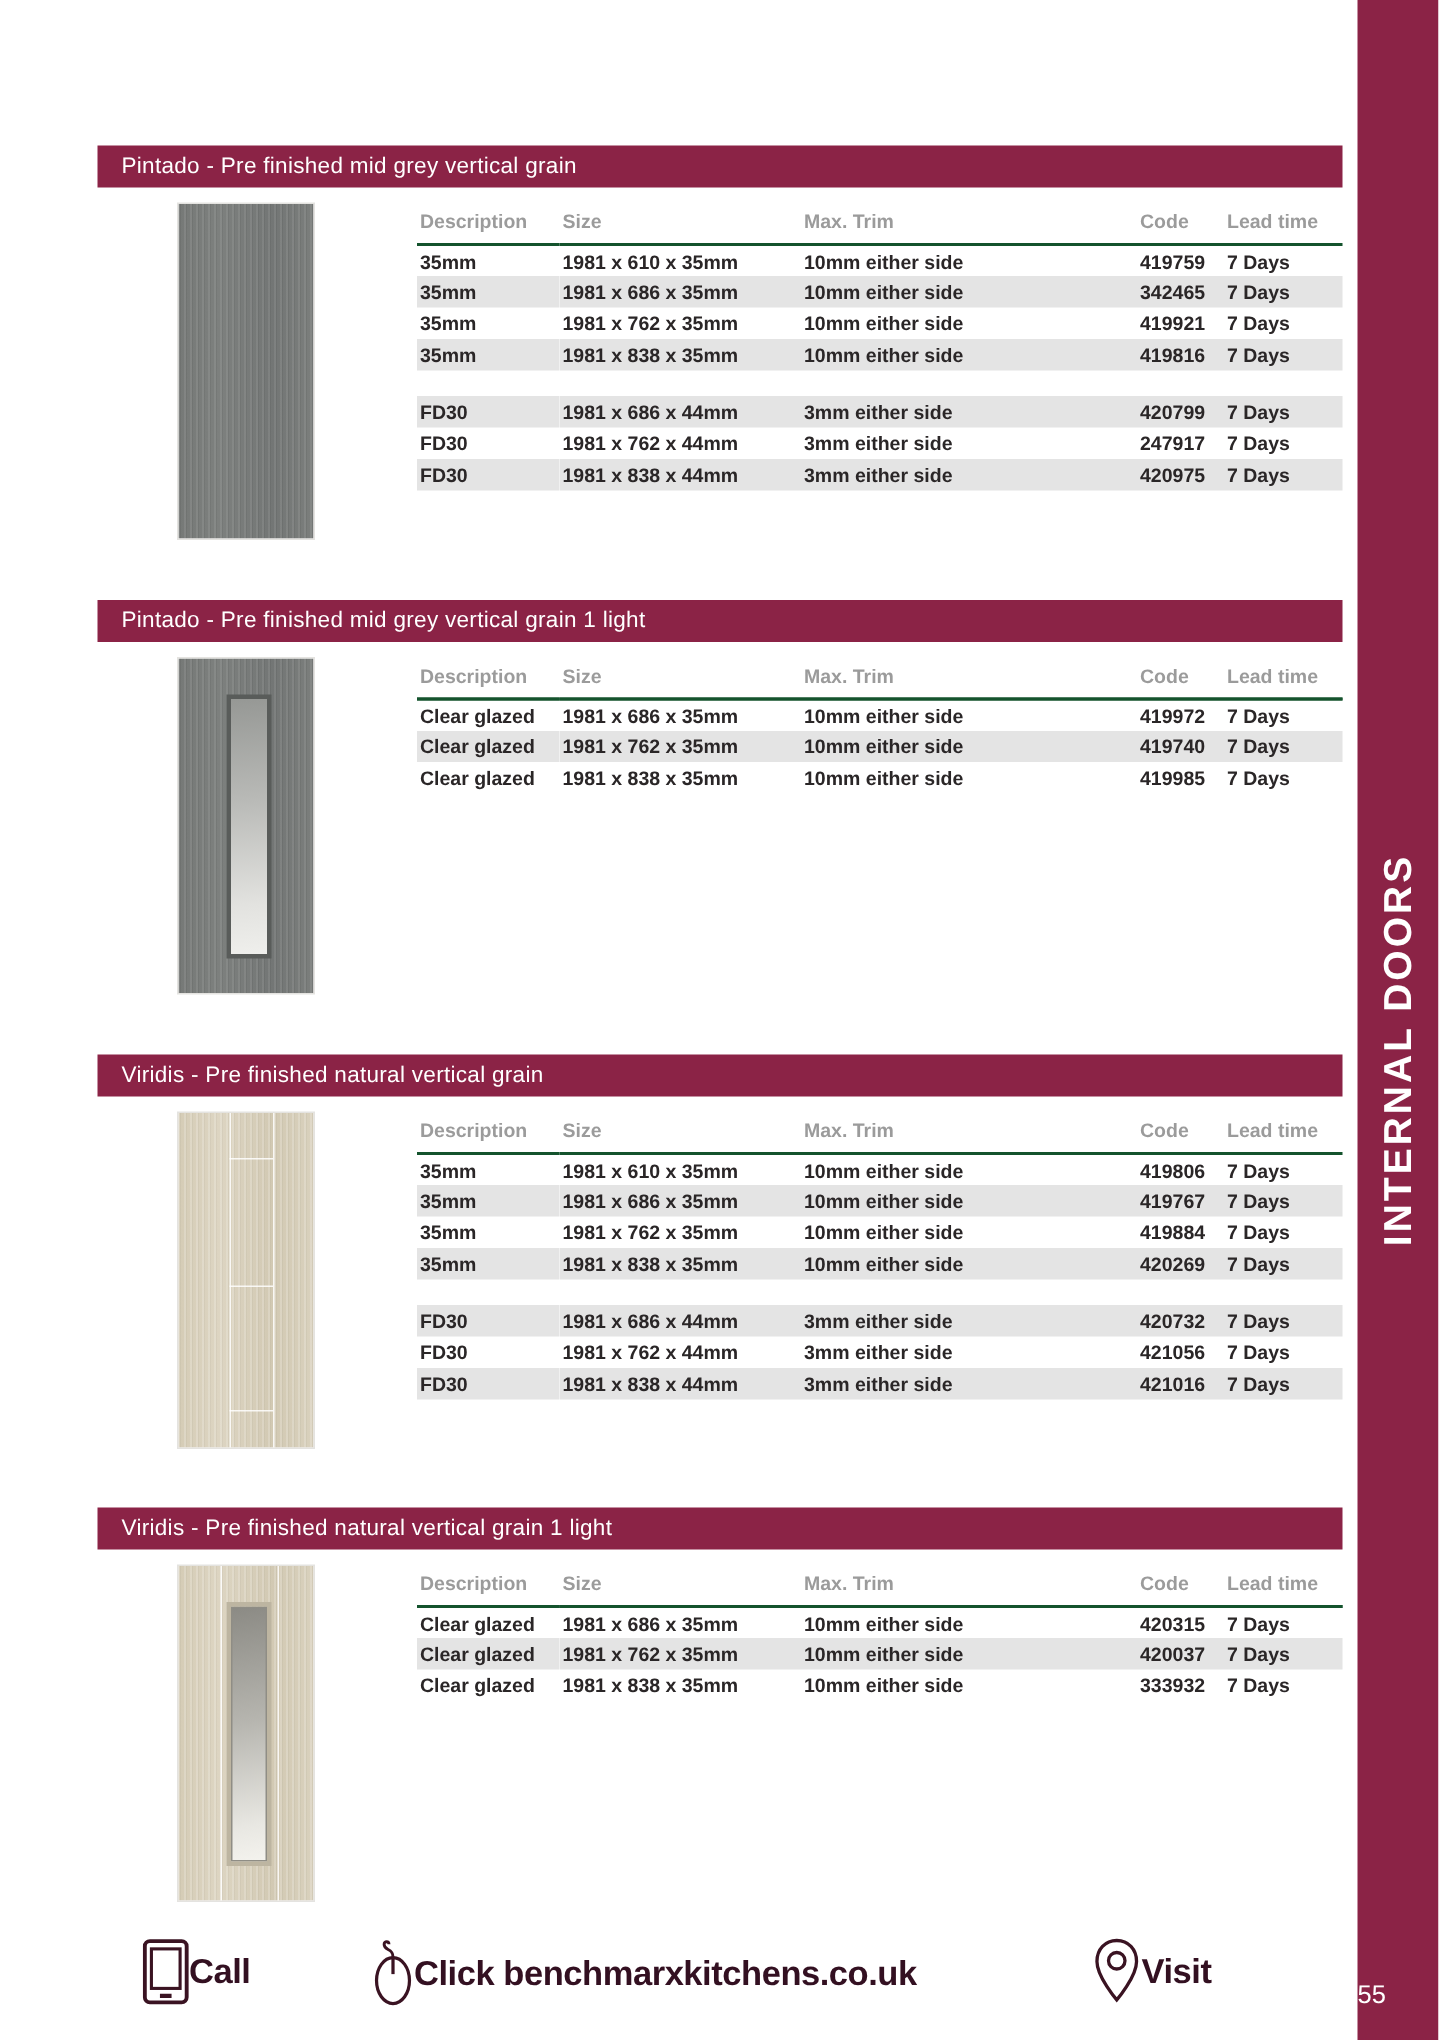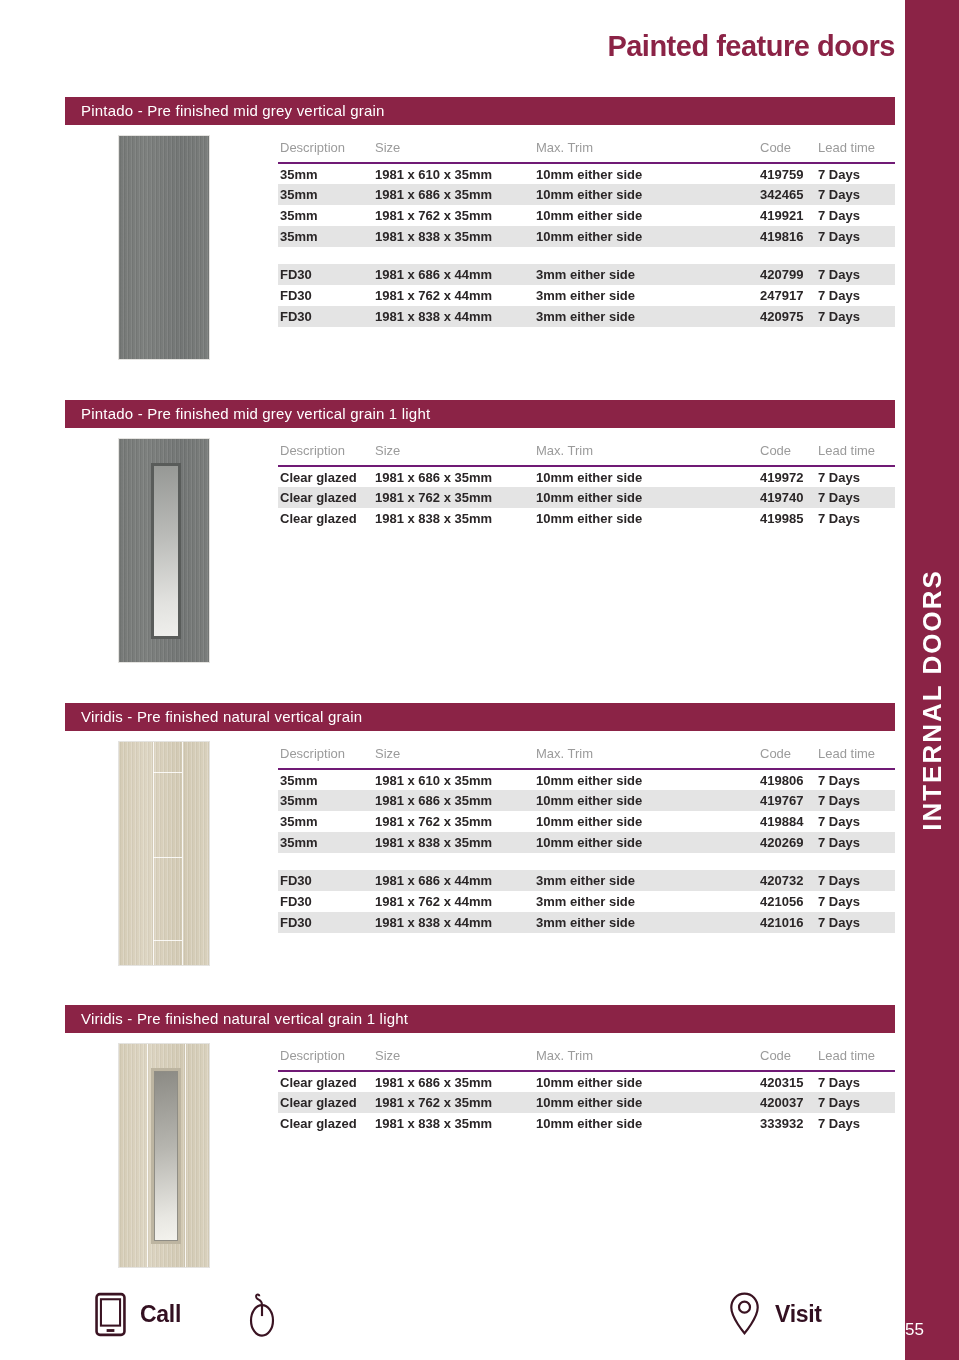--- a/index.html
+++ b/index.html
@@ -60,7 +60,6 @@
 
 <div class="page">
 
-  <div class="title">Painted feature doors</div>
 
   <section class="sec" style="top:97px">
     <div class="sec-bar">

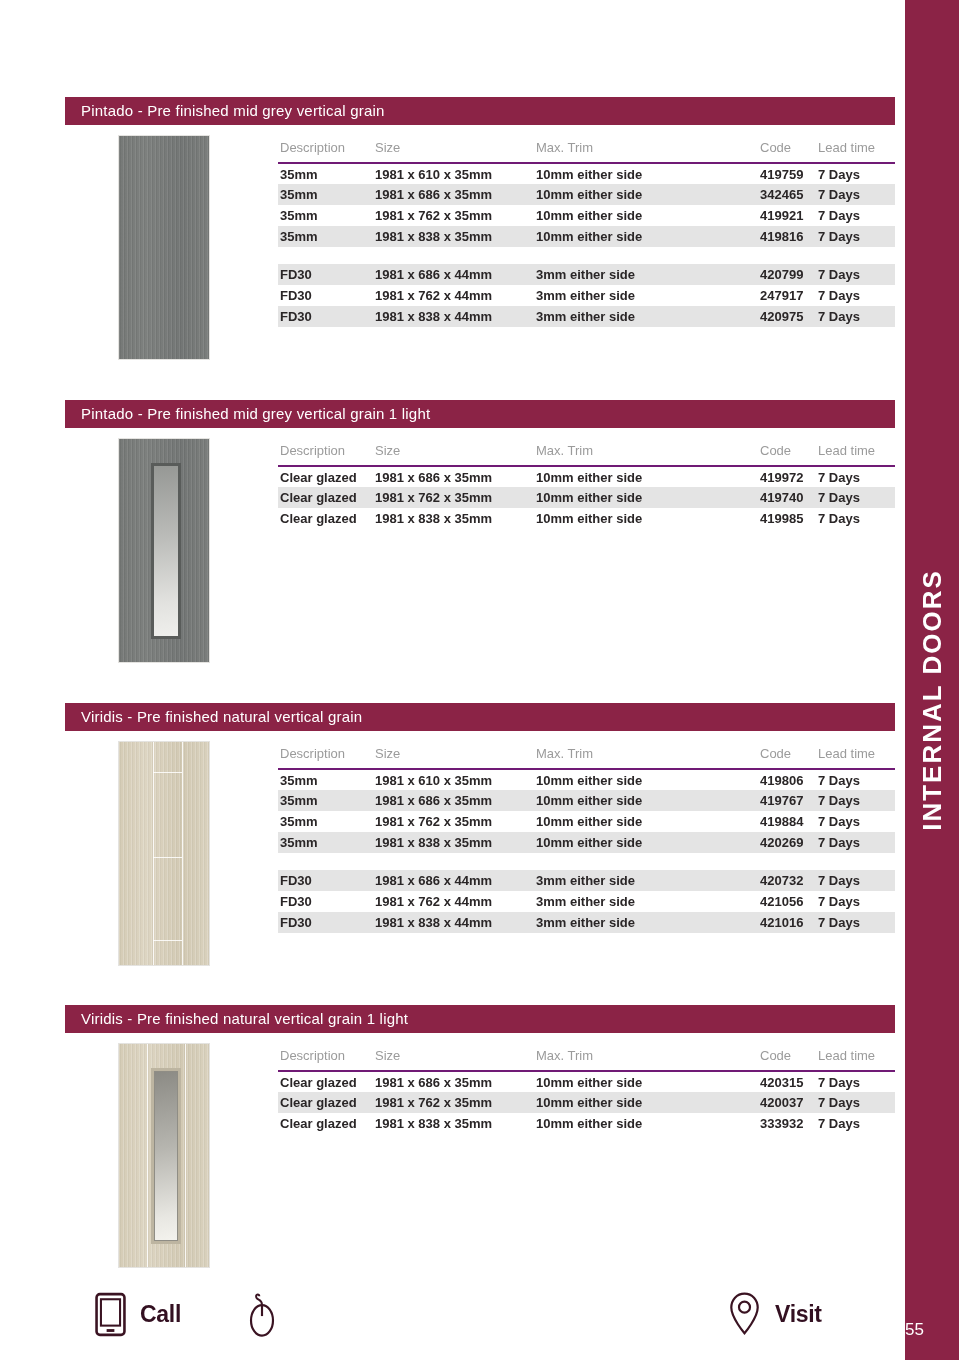--- a/index.html
+++ b/index.html
@@ -42,8 +42,8 @@
                table-layout:fixed; }
   table.spec col.c1{width:95px} table.spec col.c2{width:161px} table.spec col.c3{width:224px}
   table.spec col.c4{width:58px} table.spec col.c5{width:79px}
-  table.spec th { text-align:left; font-weight:400; color:#9b9b9b; font-size:13px;
-                  padding:0 0 7px 2px; border-bottom:2px solid #701a75; }
+  table.spec th { text-align:left; font-weight:700; color:#9b9b9b; font-size:13px;
+                  padding:0 0 7px 2px; border-bottom:2px solid #14532d; }
   table.spec td { font-size:13px; font-weight:700; color:var(--ink); height:21px;
                   padding:0 0 0 2px; white-space:nowrap; overflow:hidden; }
   table.spec tr.shaded td { background:var(--stripe); }

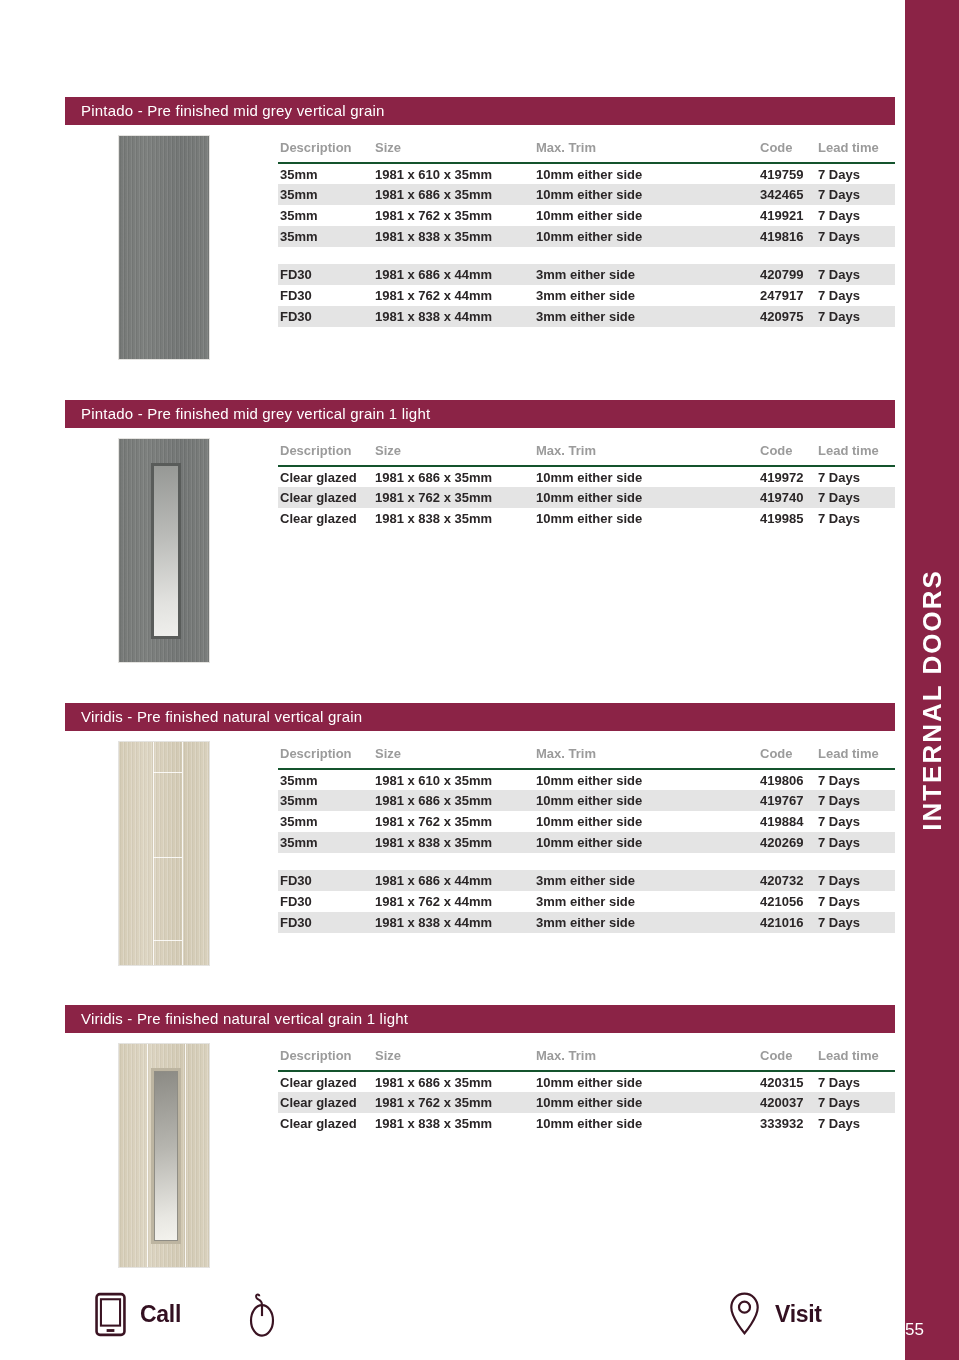--- a/index.html
+++ b/index.html
@@ -51,7 +51,7 @@
 
   
   .footer { position:absolute; left:65px; top:1292px; width:830px; height:60px; color:var(--footer-ink); }
-  .f-item { position:absolute; top:0; display:flex; align-items:center; gap:14px; }
+  .f-item { position:absolute; top:0; display:flex; align-items:center; gap:0; }
   .f-item svg { display:block; }
   .f-label { font-size:23px; font-weight:700; letter-spacing:-0.3px; }
 </style>

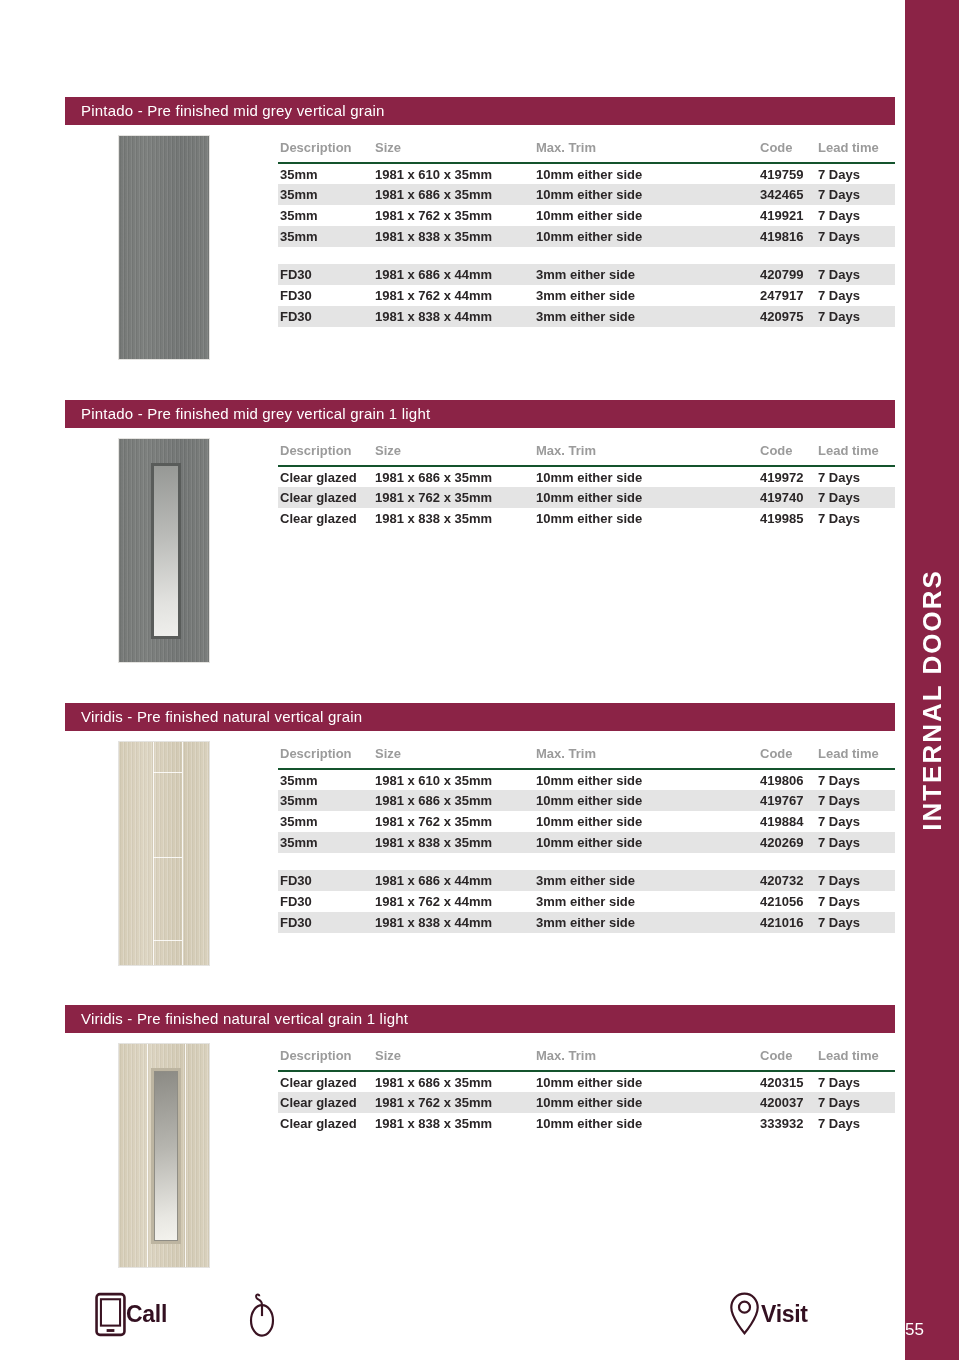--- a/index.html
+++ b/index.html
@@ -342,6 +342,7 @@
         <line x1="13" y1="12" x2="13" y2="22" stroke="#3a1322" stroke-width="2"></line>
         <path d="M13 11.5 C 13 5.5, 7.5 8, 7.5 3.5 C 7.5 1.5, 10.5 1.5, 10.5 3.5" fill="none" stroke="#3a1322" stroke-width="1.8"></path>
       </svg>
+      <span class="f-label">Click benchmarxkitchens.co.uk</span>
     </div>
     <div class="f-item" style="left:663px">
       <svg width="33" height="44" viewBox="0 0 30 40">

